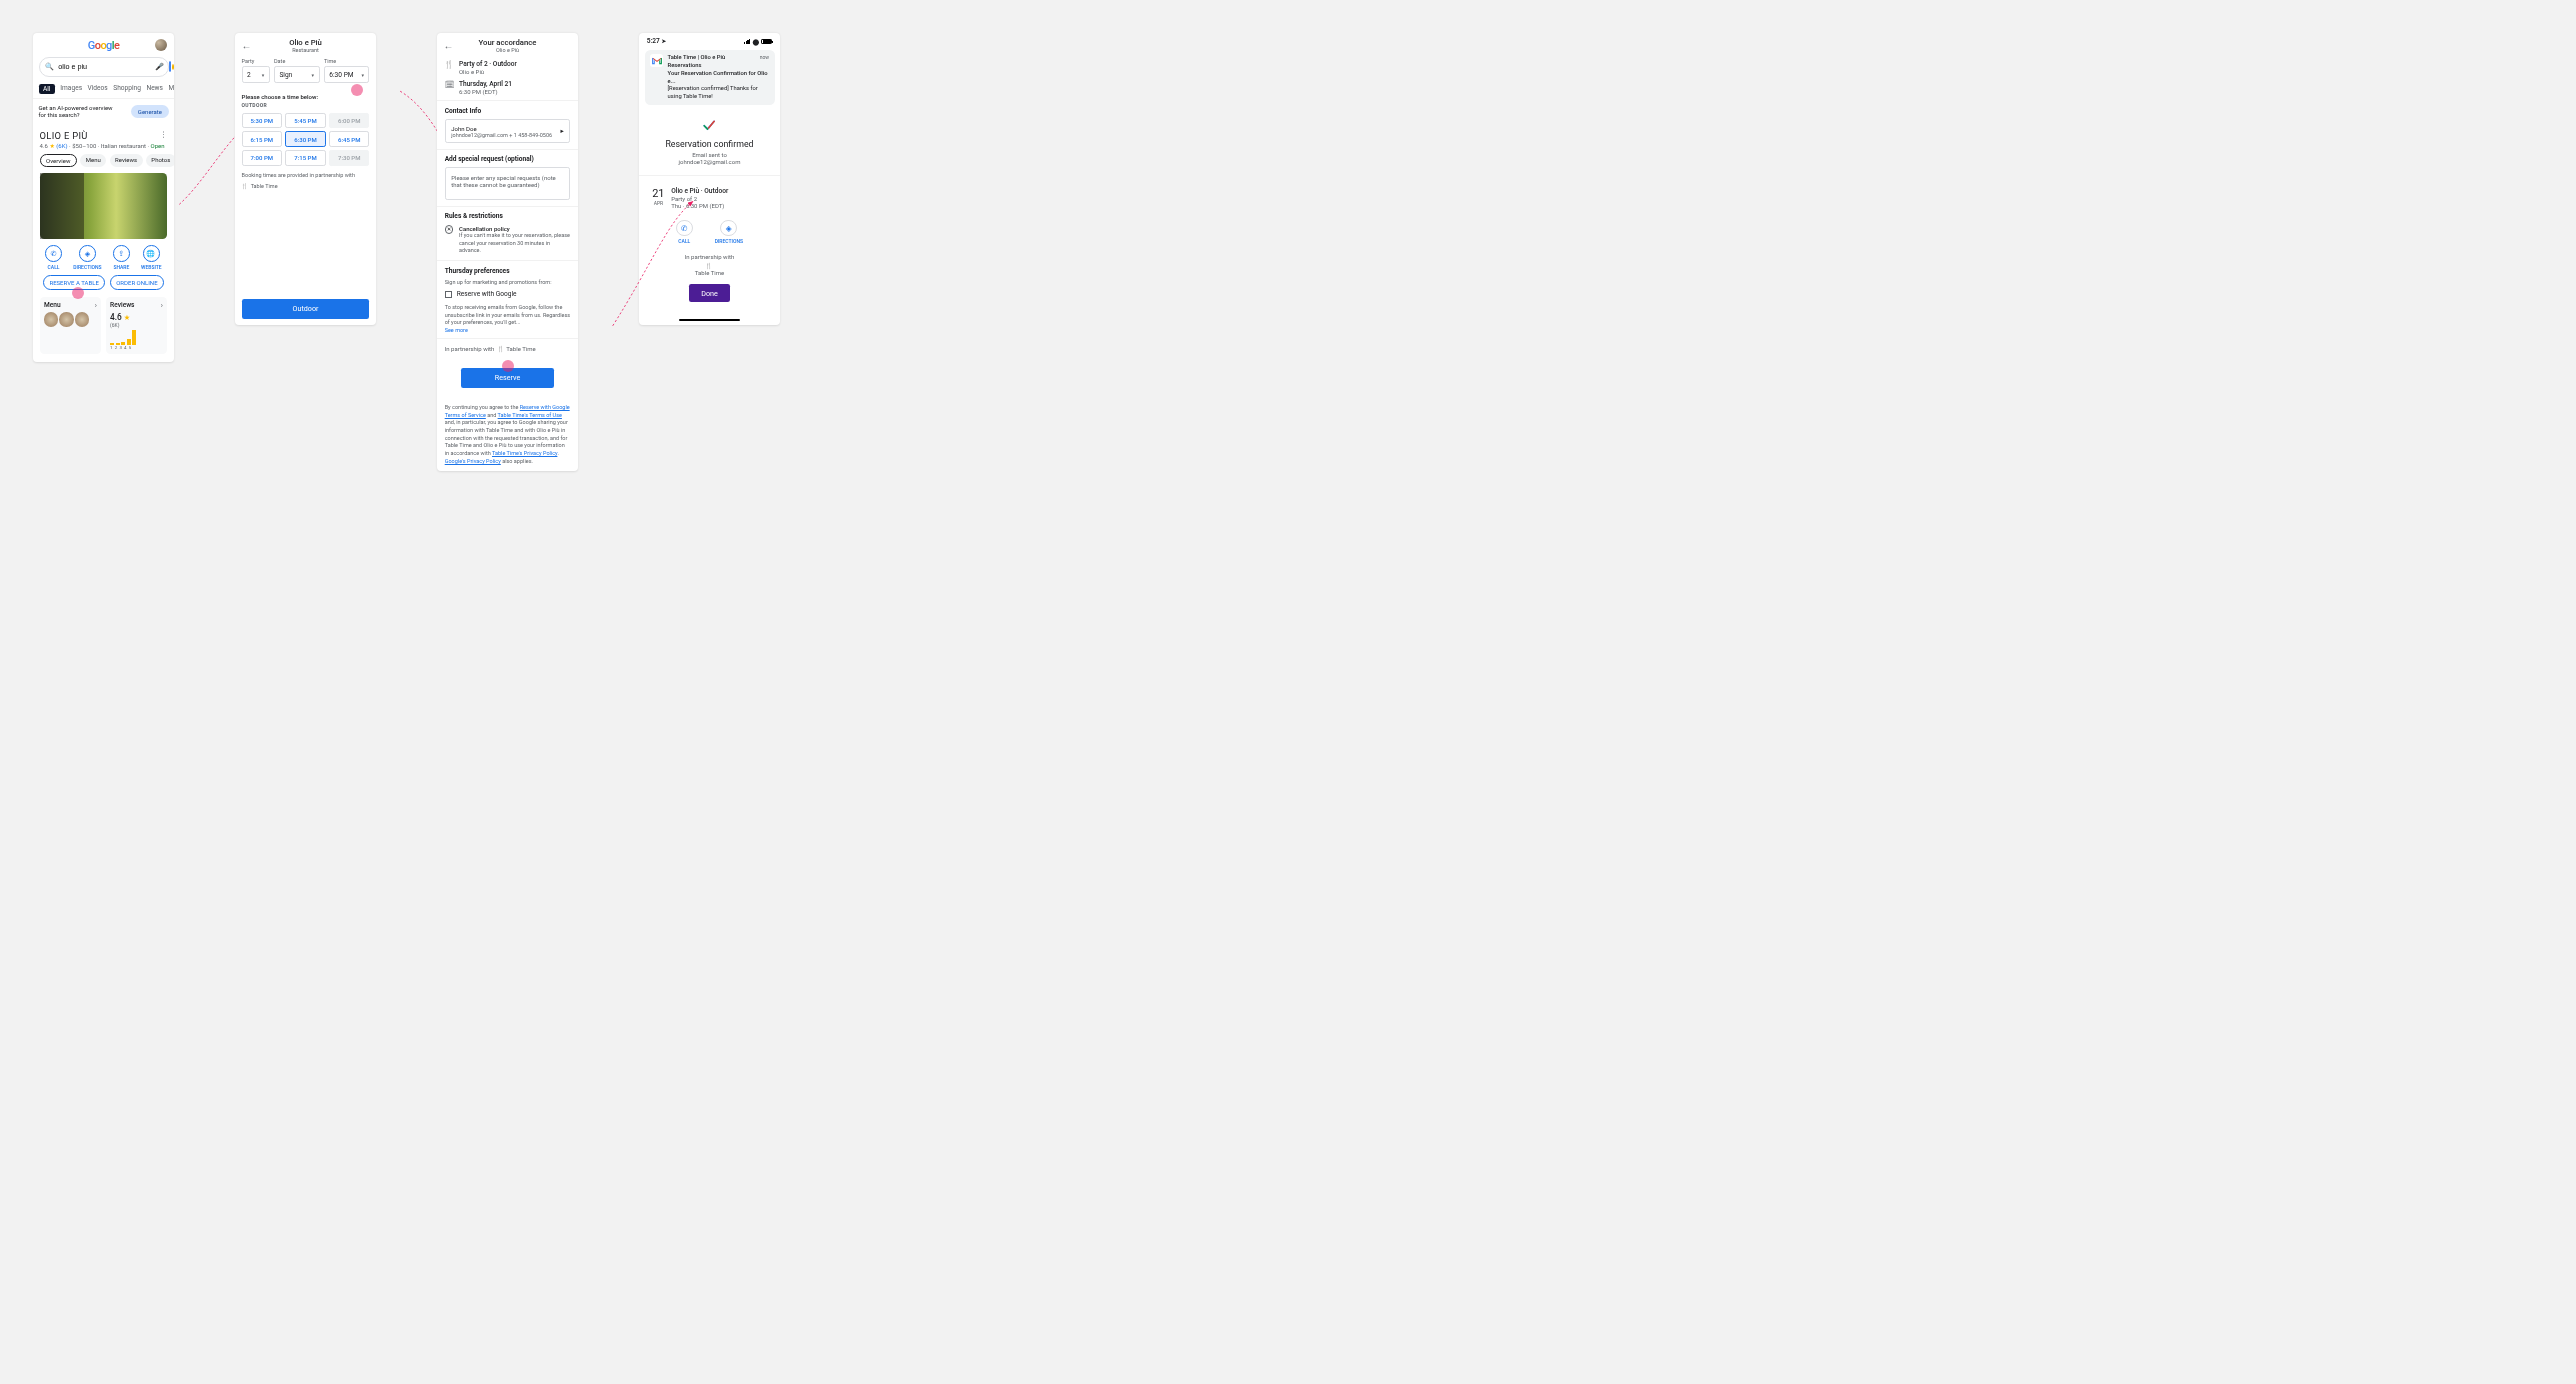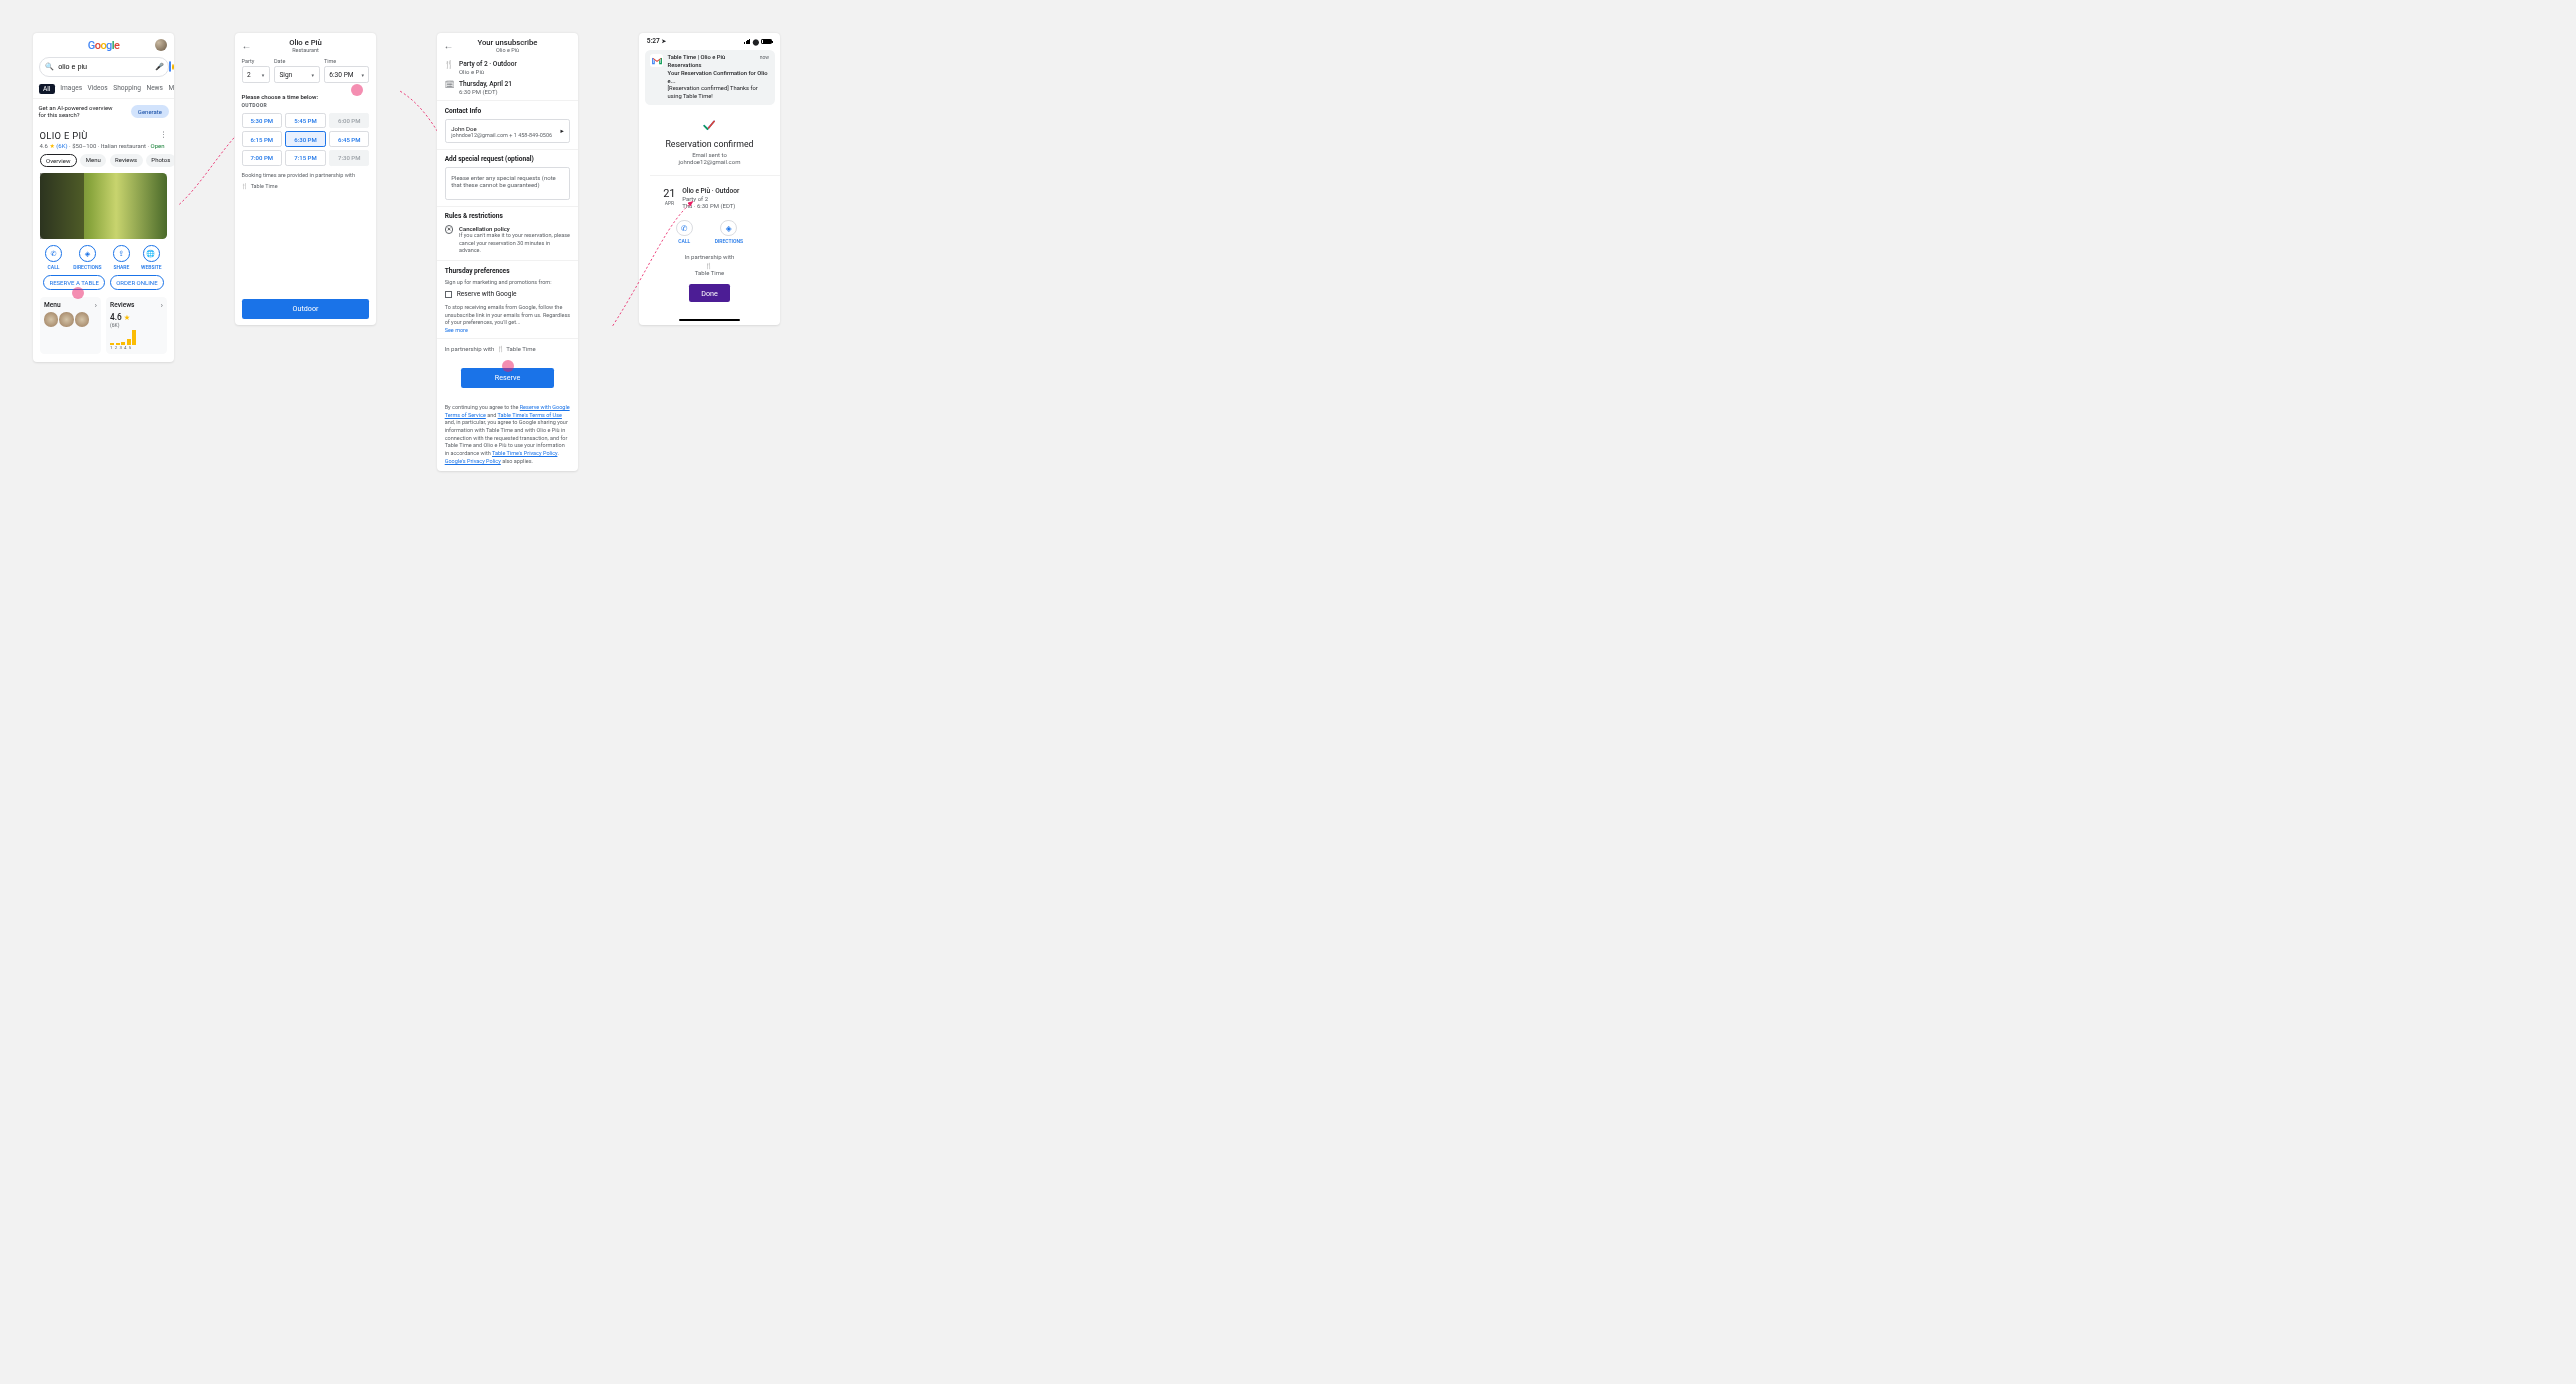--- a/index.html
+++ b/index.html
@@ -323,7 +323,7 @@
   <div class="hdr">
     <span class="back">←</span>
     <div class="hdr-center">
-      <div class="hdr-title">Your unsubscribe</div>
+      <div class="hdr-title">Your accordance</div>
       <div class="hdr-sub">Olio e Più</div>
     </div>
   </div>

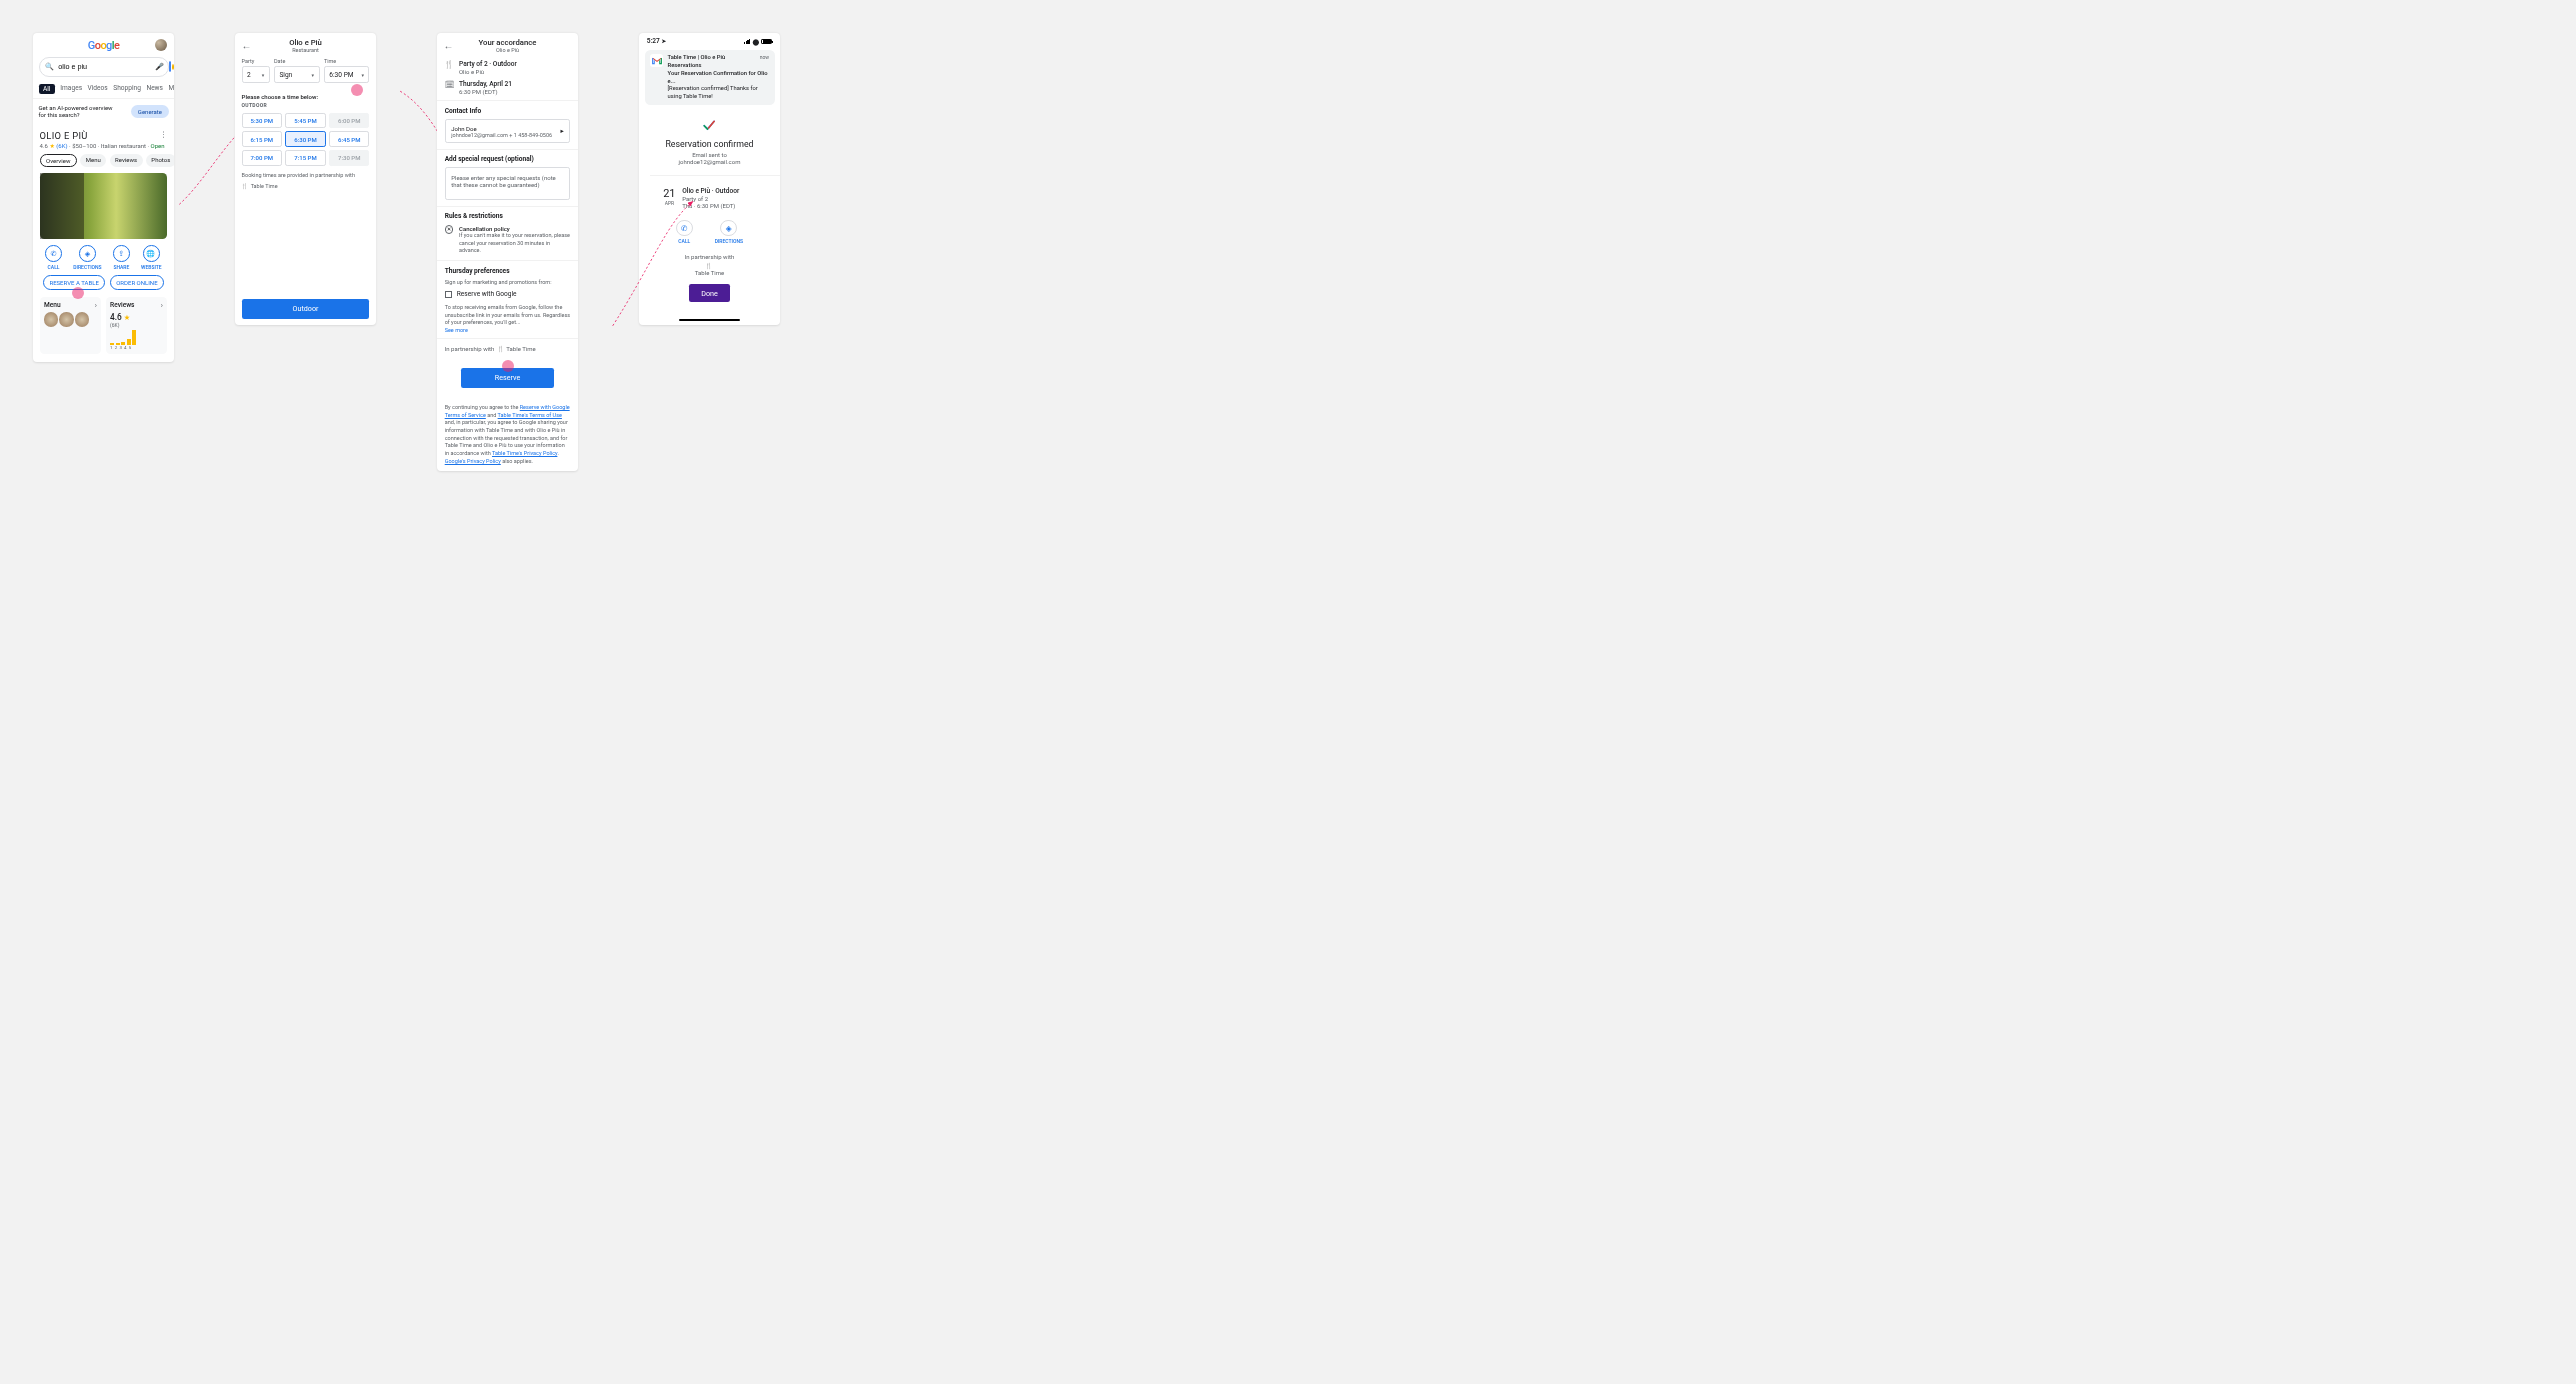--- a/index.html
+++ b/index.html
@@ -129,7 +129,7 @@
   .center-col { text-align:center; padding:0 11px;}
   .conf-title { font-size:8.8px; font-weight:400; margin-bottom:2.2px;}
   .conf-sub { font-size:6px; color:#5f6368;}
-  .date-block { display:flex; gap:6.6px; padding:11px 13.2px 5.5px; border-top:0.6px solid #f1f1f1; margin-top:10px; text-align:left;margin-left:11px;}
+  .date-block { display:flex; gap:6.6px; padding:11px 13.2px 5.5px; border-top:0.6px solid #f1f1f1; margin-top:10px; text-align:left;}
   .date-num { font-size:11px; font-weight:400;}
   .date-mon { font-size:5px; color:#5f6368; text-align:center;}
   .cta-row { display:flex; justify-content:center; gap:22px; margin-top:5.5px;}

